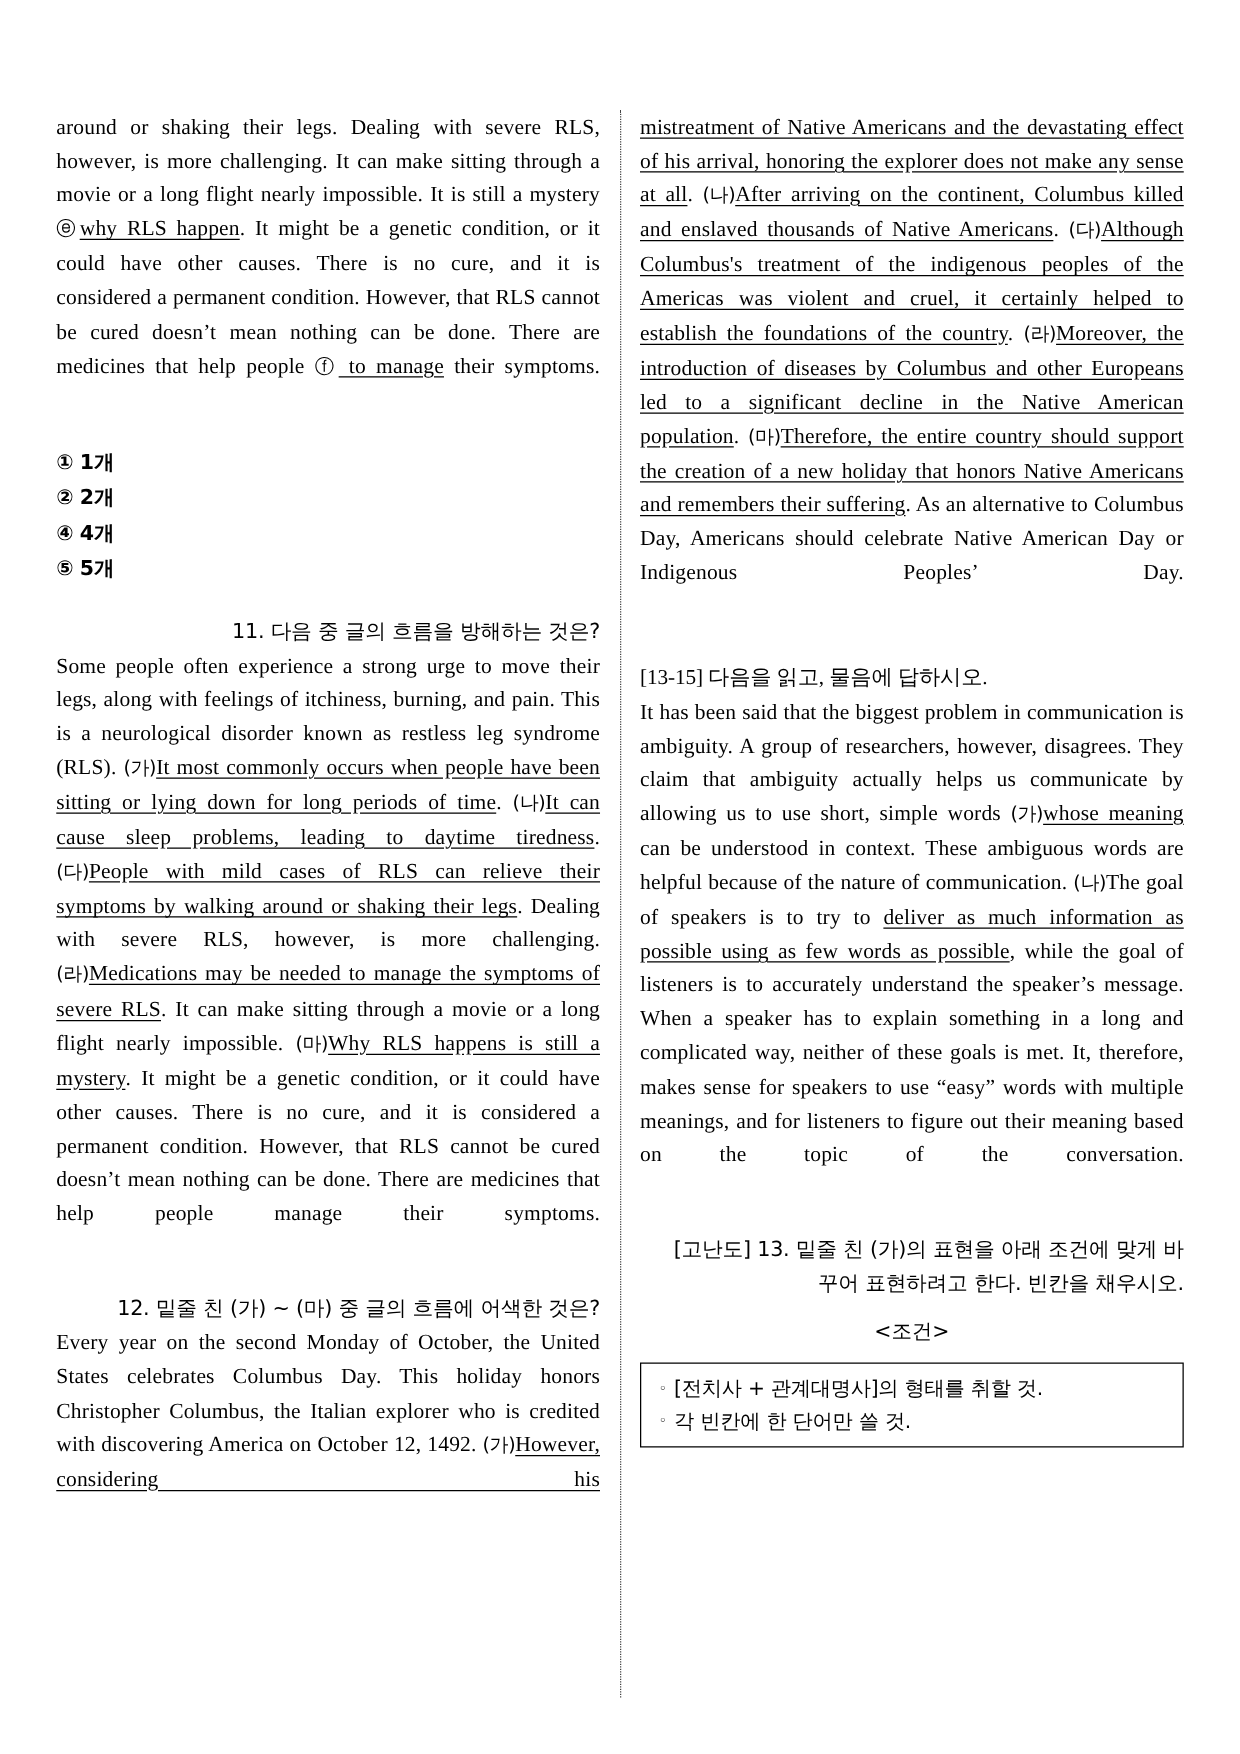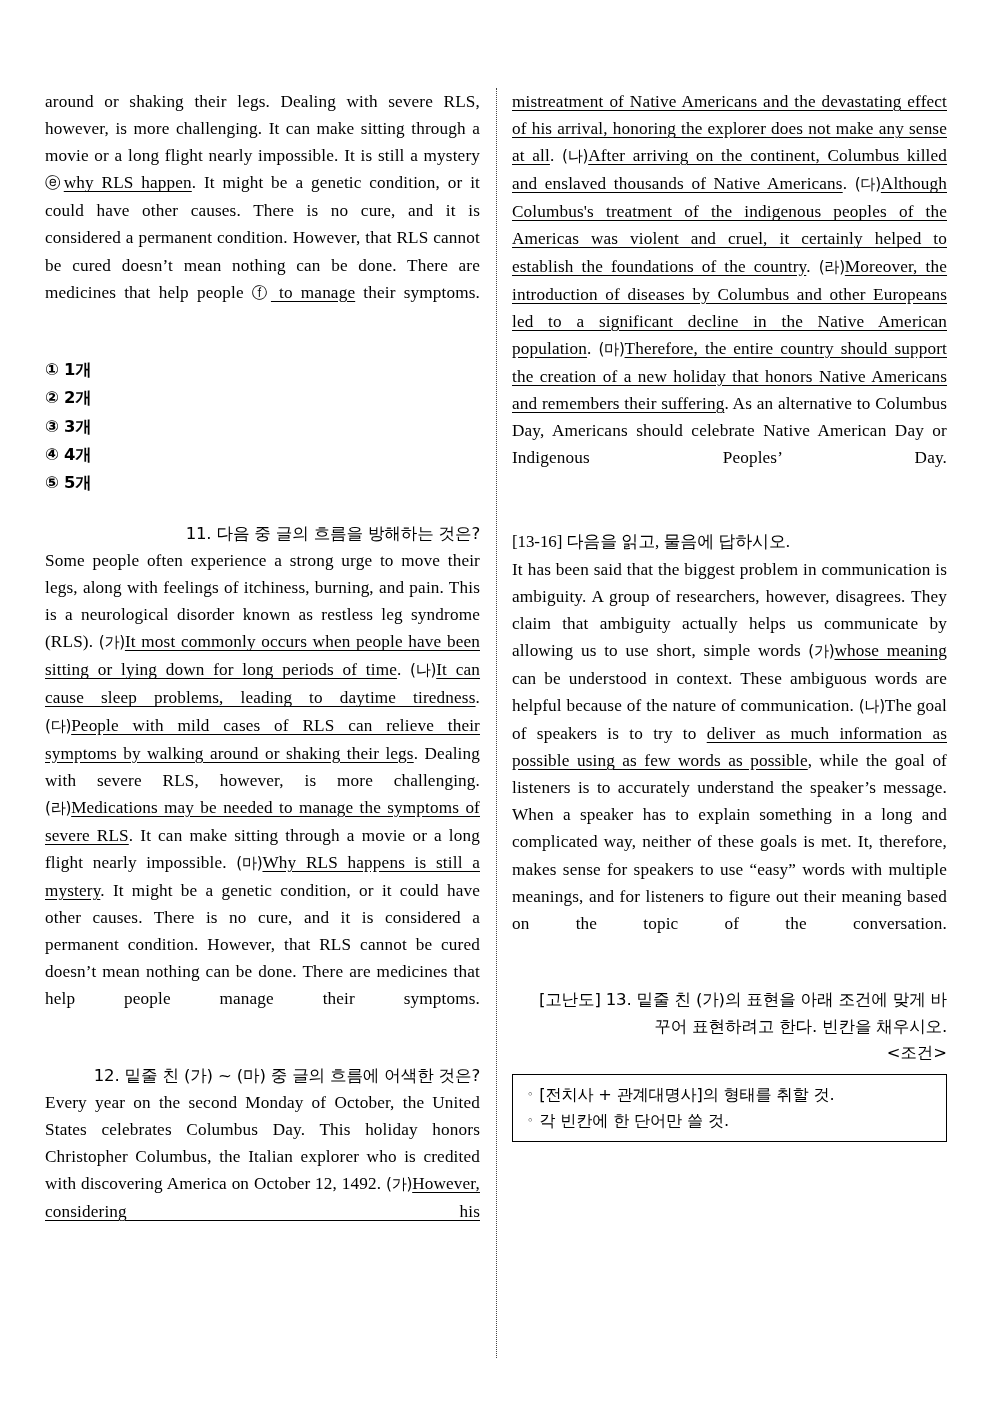--- a/index.html
+++ b/index.html
@@ -151,7 +151,6 @@
       <ul class="choices">
         <li><span class="choice-num">①</span><span>1개</span></li>
         <li><span class="choice-num">②</span><span>2개</span></li>
-        <li><span class="choice-num">③</span><span>3개</span></li>
         <li><span class="choice-num">④</span><span>4개</span></li>
         <li><span class="choice-num">⑤</span><span>5개</span></li>
       </ul>

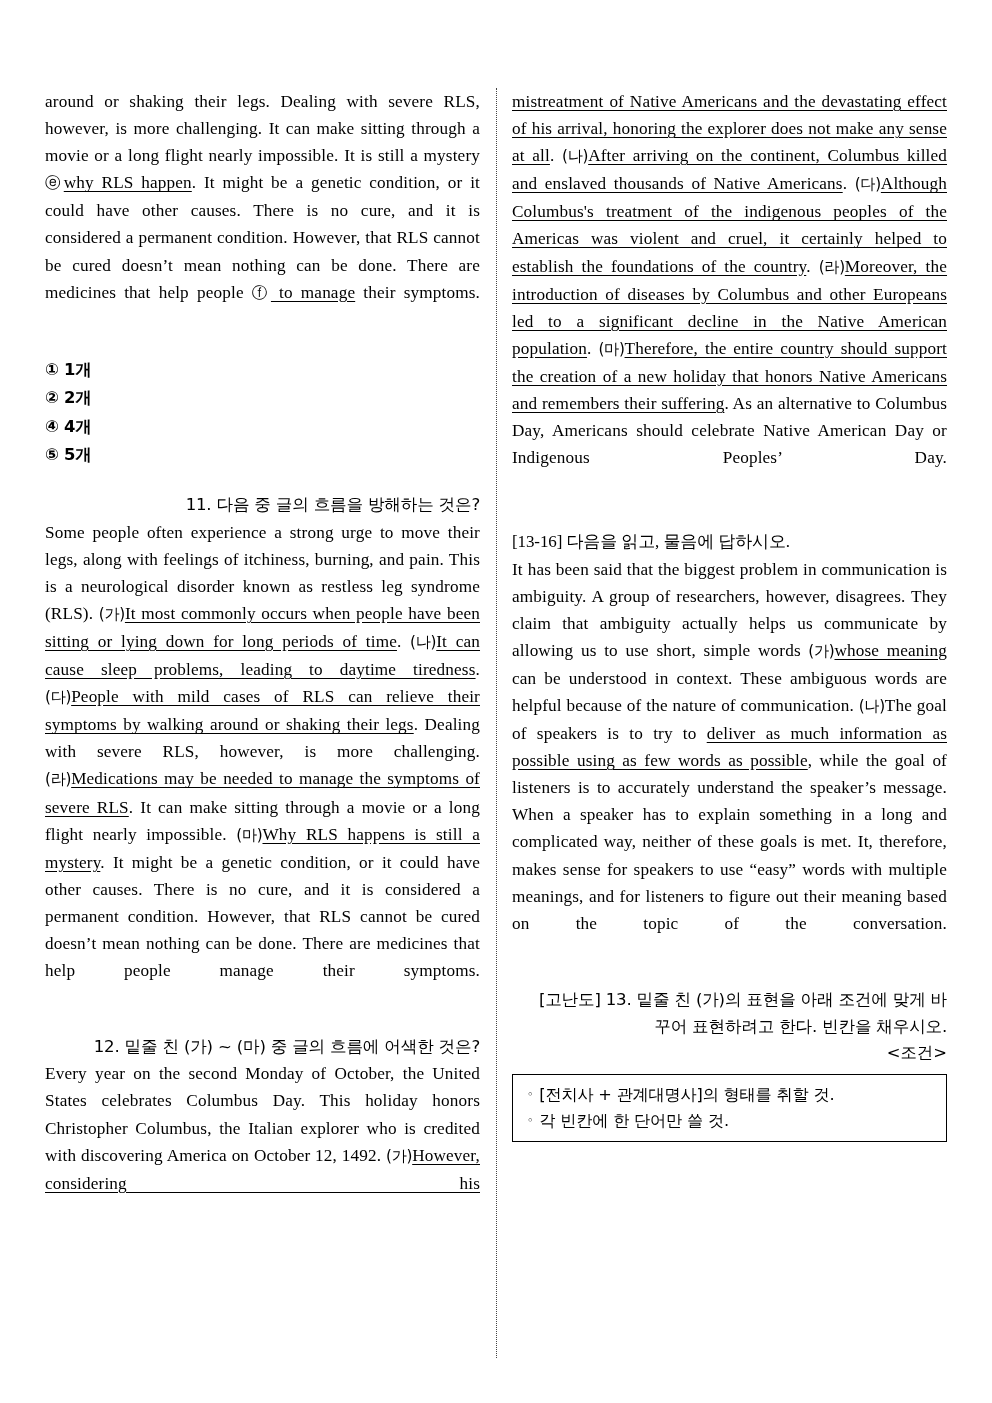--- a/index.html
+++ b/index.html
@@ -185,7 +185,7 @@
 
       <div class="gap-lg"></div>
 
-      <p class="qhead-serif">[13-16] 다음을 읽고, 물음에 답하시오.</p>
+      <p class="qhead-serif">[13-15] 다음을 읽고, 물음에 답하시오.</p>
 
       <p class="body-text">
         <span>It has been said that the biggest problem in communication is ambiguity. A group of researchers, however, disagrees. They claim that ambiguity actually helps us communicate by allowing us to use short, simple words </span><span class="kmark">(가)</span><u>whose meaning</u><span> can be understood in context. These ambiguous words are helpful because of the nature of communication. </span><span class="kmark">(나)</span><span>The goal of speakers is to try to </span><u>deliver as much information as possible using as few words as possible</u><span>, while the goal of listeners is to accurately understand the speaker’s message. When a speaker has to explain something in a long and complicated way, neither of these goals is met. It, therefore, makes sense for speakers to use “easy” words with multiple meanings, and for listeners to figure out their meaning based on the topic of the conversation.</span>

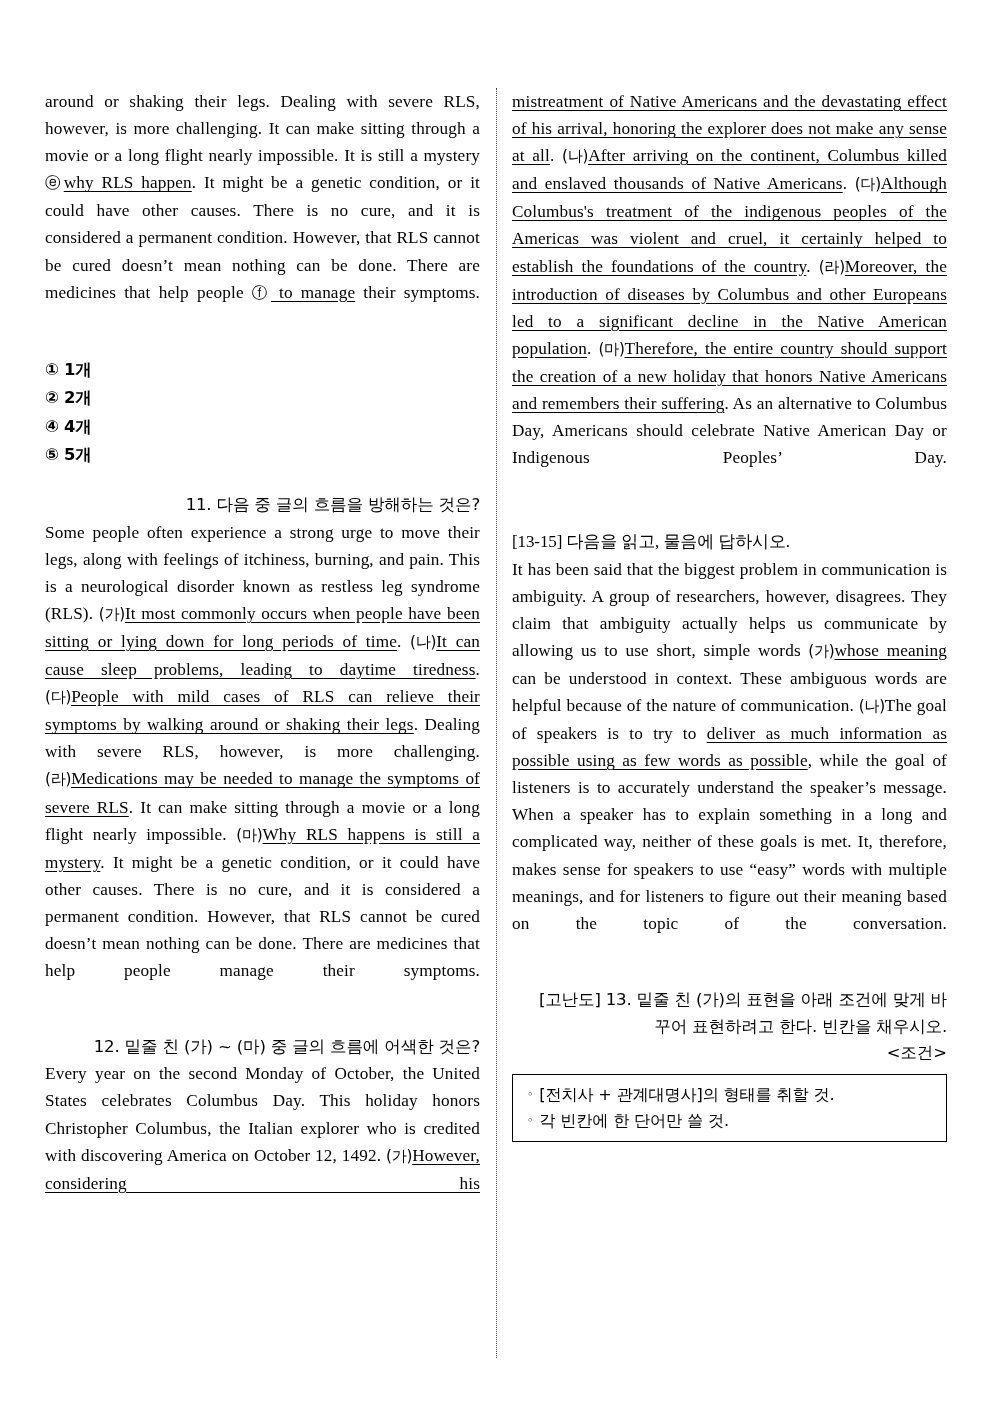--- a/index.html
+++ b/index.html
@@ -109,11 +109,11 @@
 
   
   .cond-title {
-    text-align: right;
+    text-align: center;
     font-size: 16.4px;
     line-height: 26px;
     font-family: "DejaVu Sans", "Liberation Sans", sans-serif;
-    margin: 0;
+    margin: 12px;
   }
   .cond-box {
     border: 1px solid #000;

